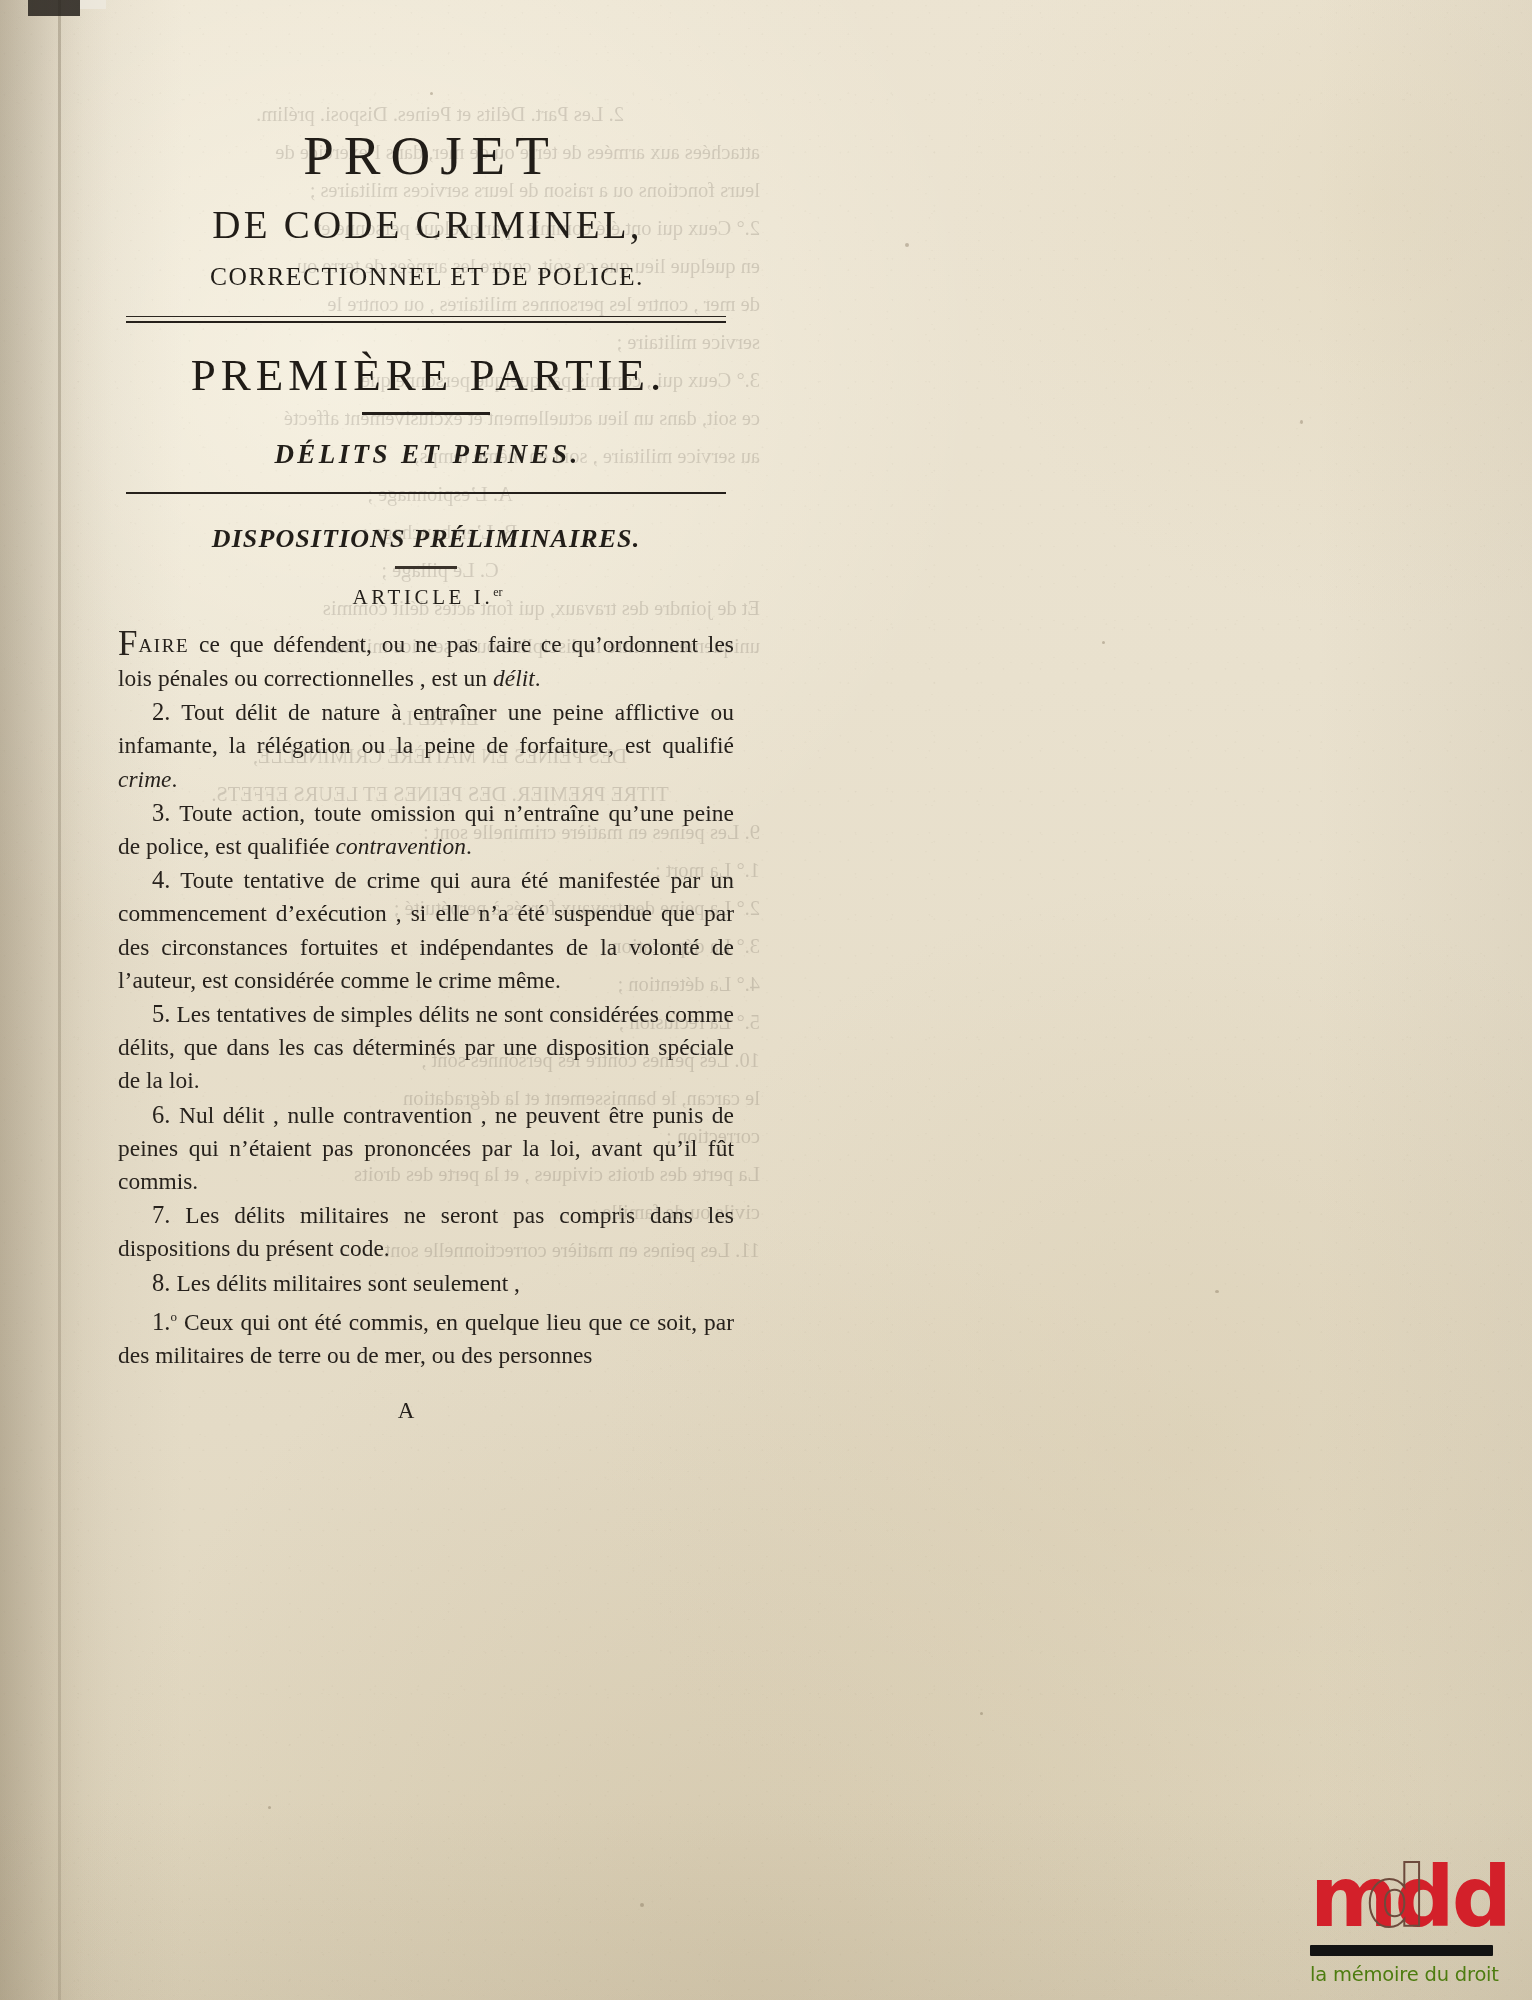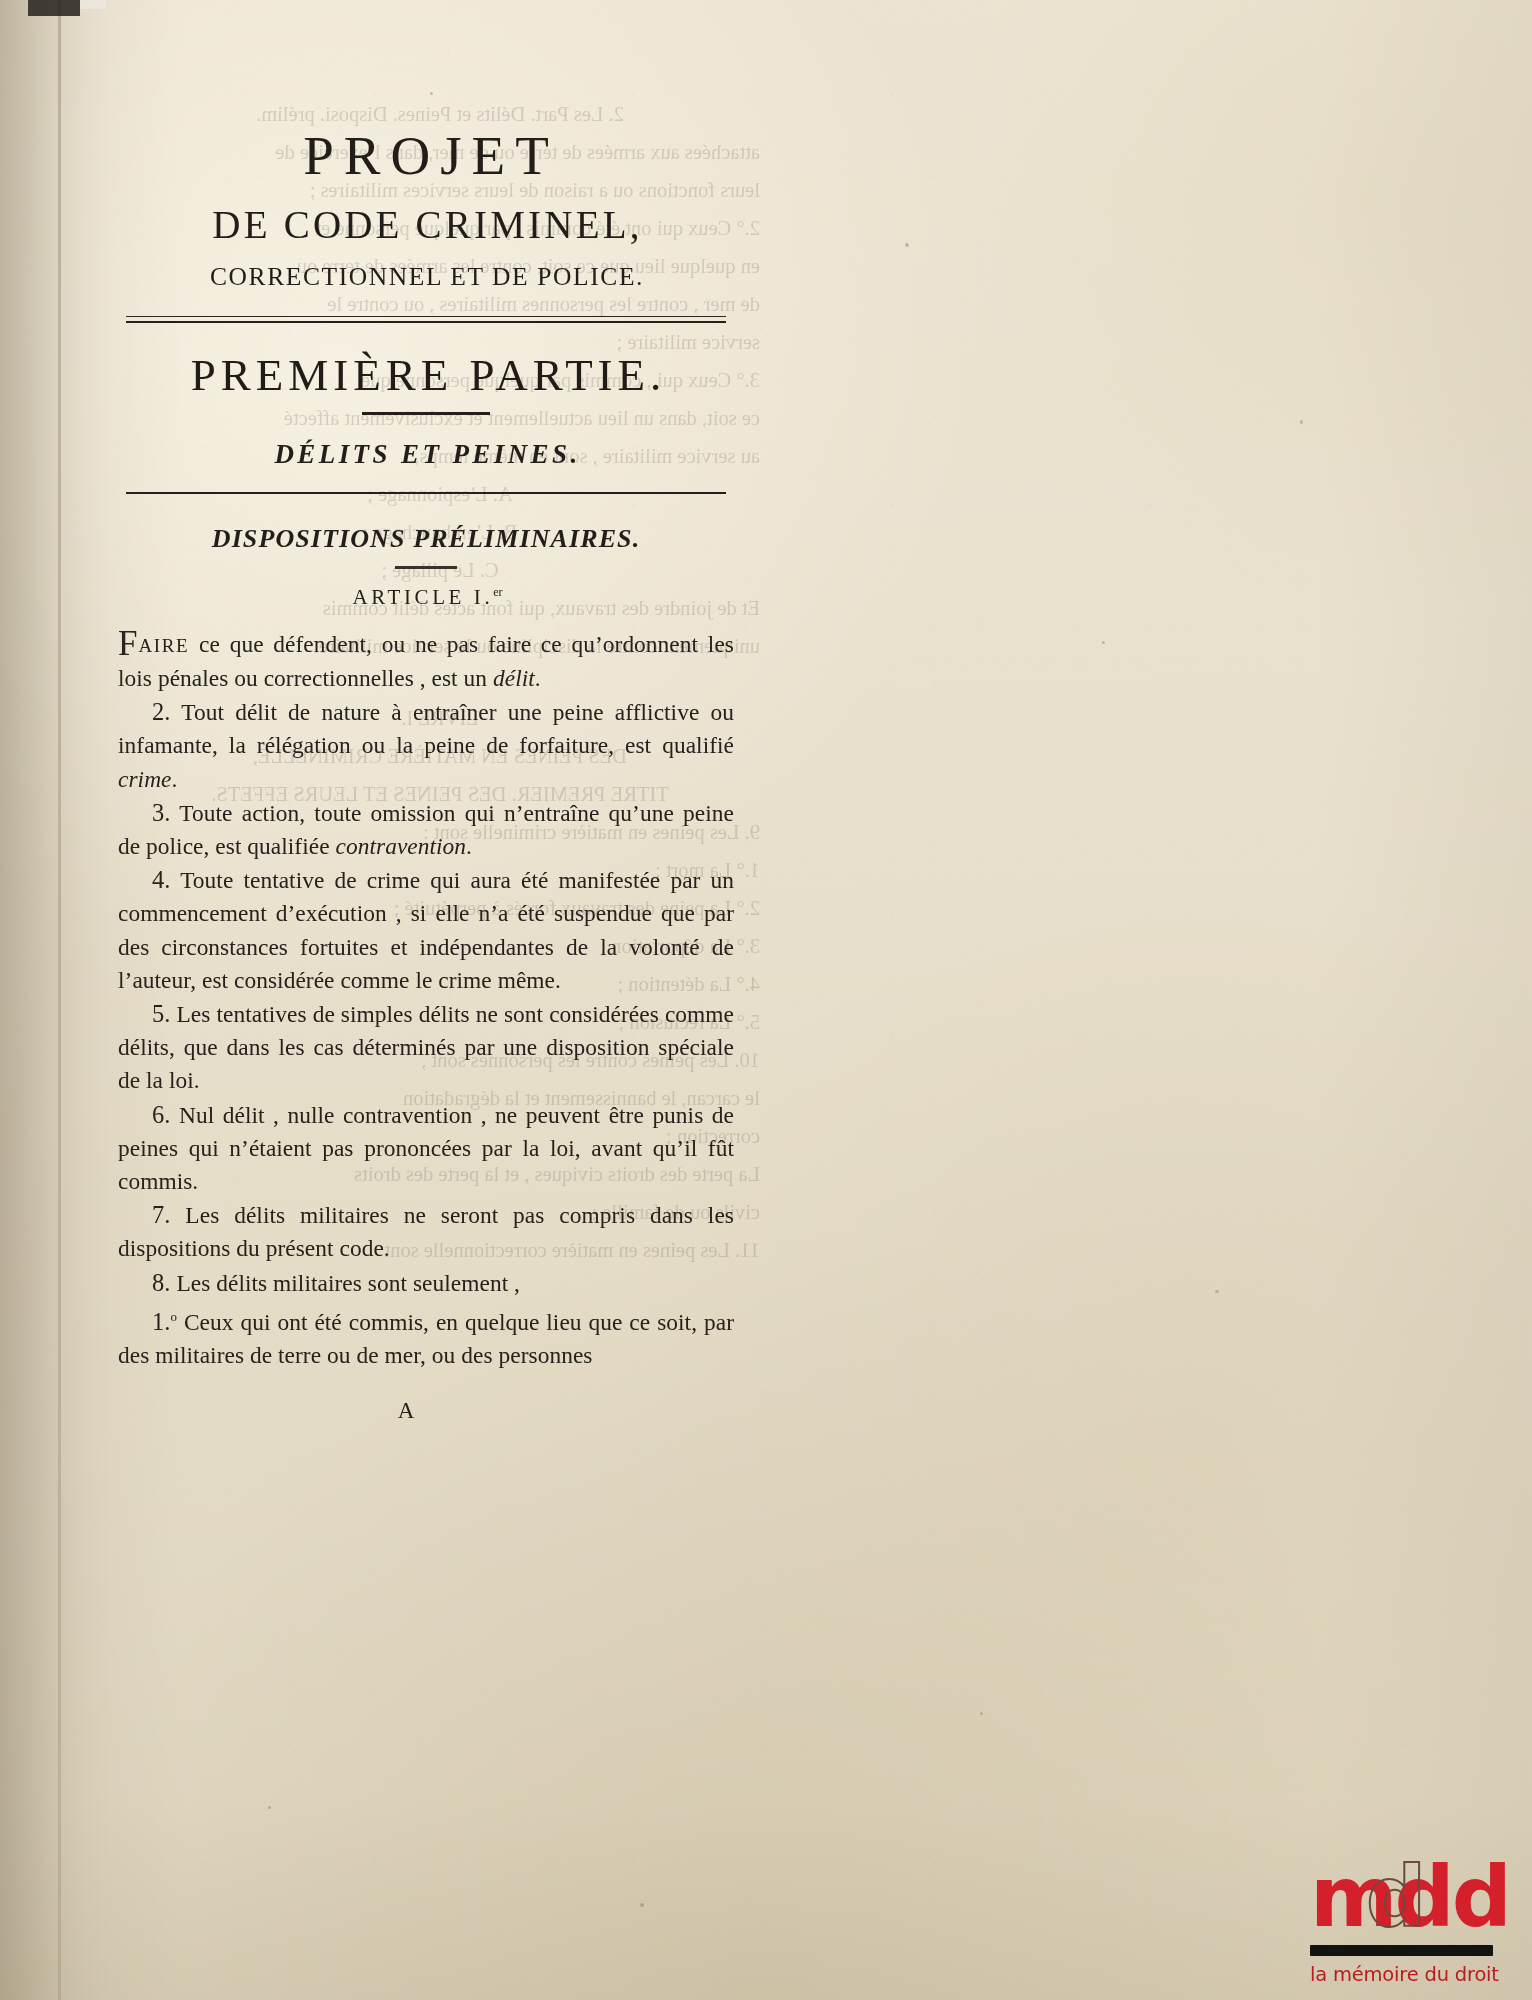--- a/index.html
+++ b/index.html
@@ -310,7 +310,7 @@
     margin-top: 7px;
     font-family: "DejaVu Sans", sans-serif;
     font-size: 19.5px;
-    color: #b91c1c;
+    color: #4d7c0f;
     letter-spacing: -0.2px;
     white-space: nowrap;
   }

